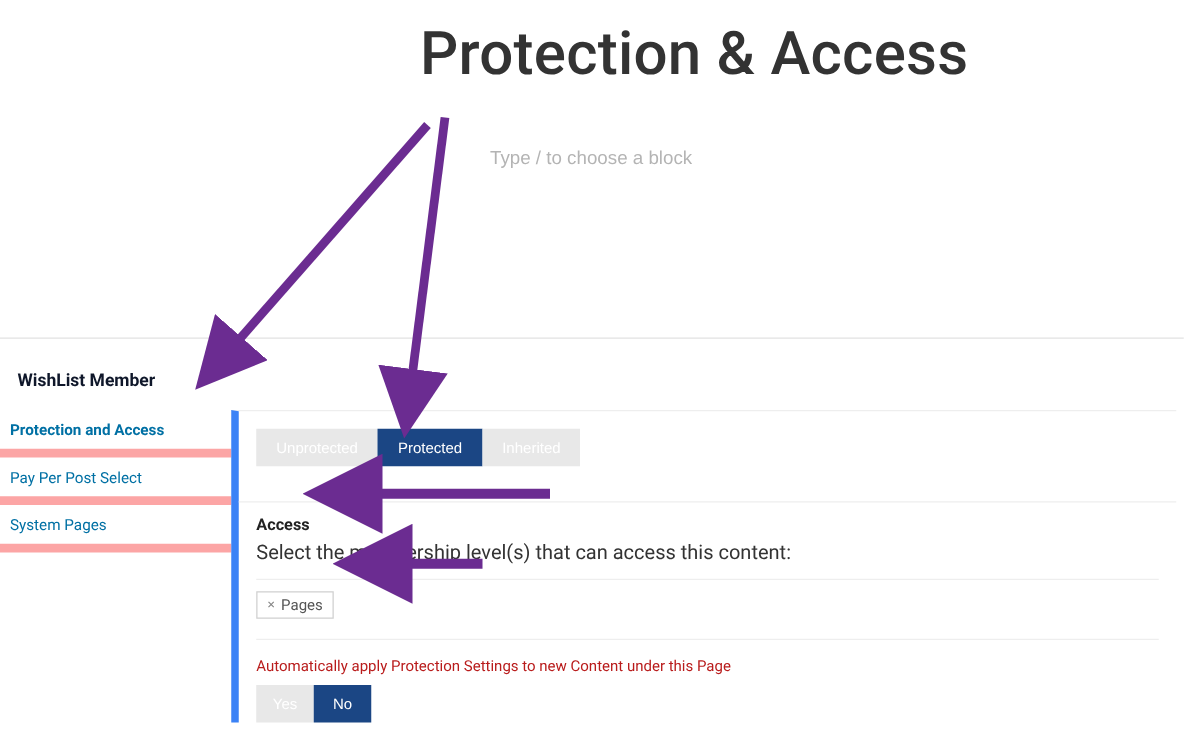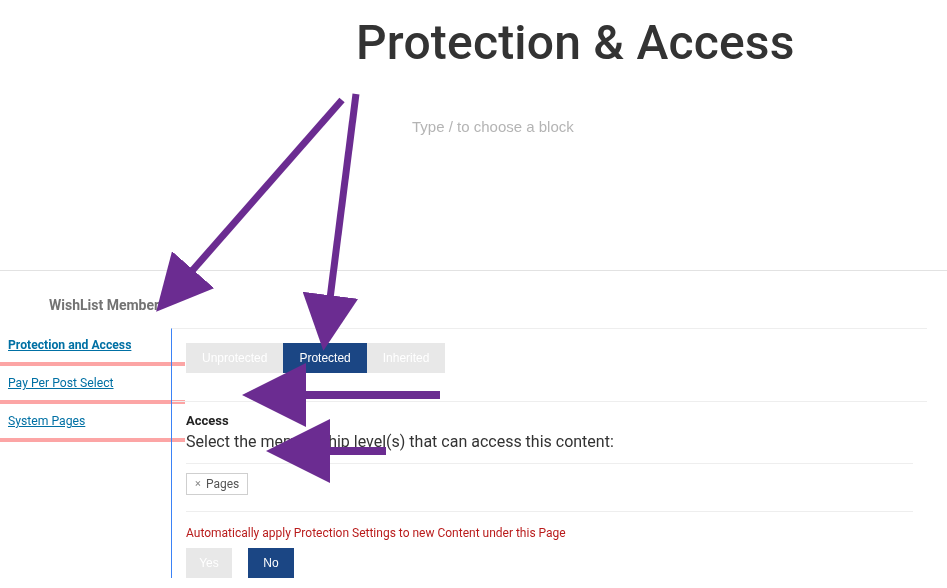--- a/index.html
+++ b/index.html
@@ -14,7 +14,6 @@
     .top-area {
       height: 270px;
       position: relative;
-      margin-left: 20px;
     }
     .page-title {
       position: absolute;

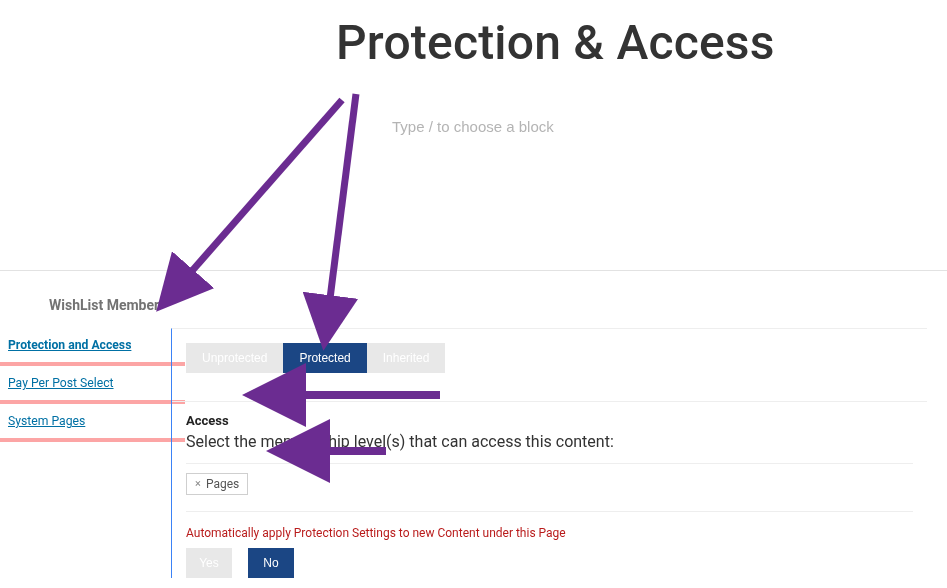--- a/index.html
+++ b/index.html
@@ -46,8 +46,7 @@
       left: 14px;
       font-size: 14px;
       font-weight: 700;
-      color: #737373;
-      margin-left: 35px;
+      color: #0f172a;
     }
     .sidebar {
       position: absolute;

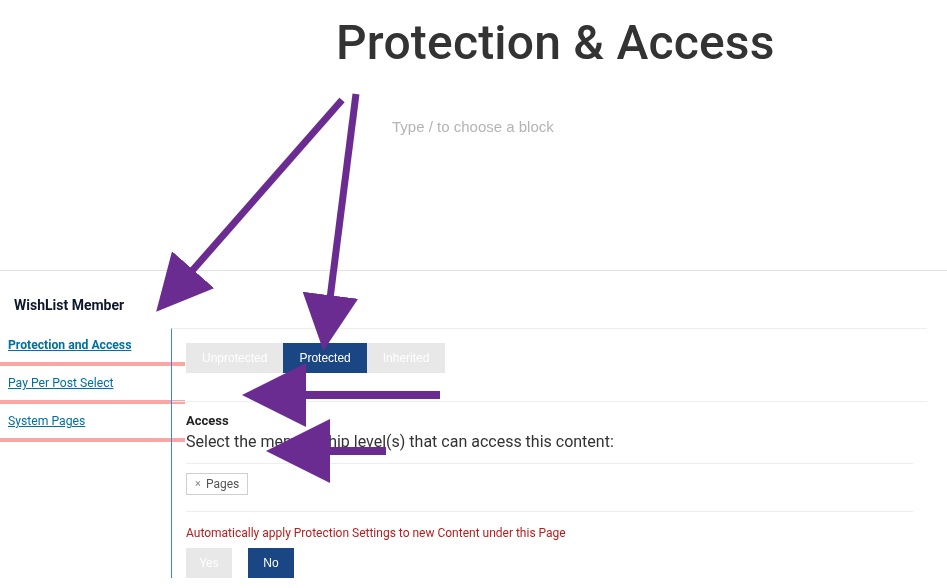--- a/index.html
+++ b/index.html
@@ -61,9 +61,8 @@
       padding-left: 8px;
       font-size: 12.2px;
       color: #0070a4;
-      border-bottom: 4px solid #fca5a5;
-      cursor: pointer;
-      text-decoration: underline;
+      border-bottom: 7px solid #fca5a5;
+      cursor: pointer;
     }
     .sidebar-item.active {
       font-weight: 700;

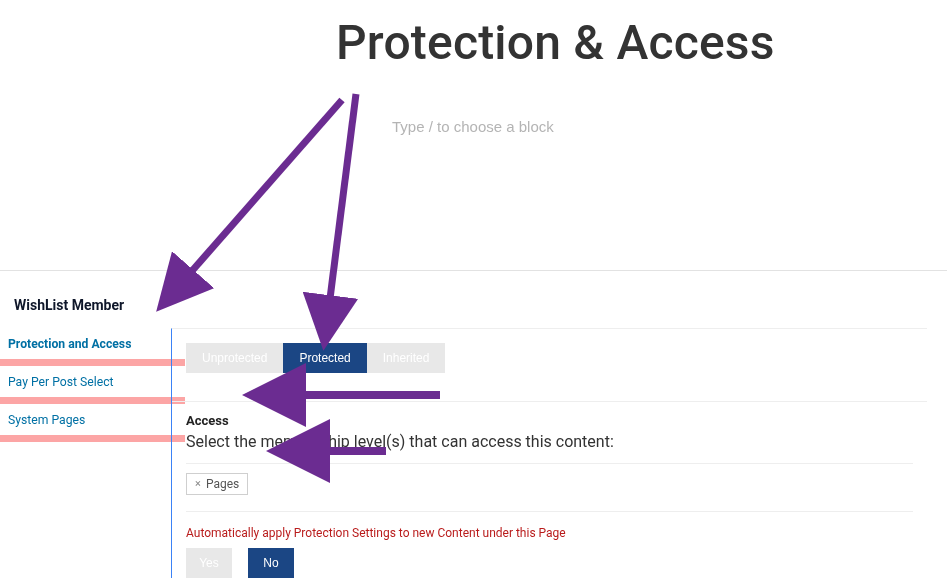--- a/index.html
+++ b/index.html
@@ -72,9 +72,9 @@
     .content-box {
       position: absolute;
       top: 328px;
-      left: 171px;
+      left: 185px;
       width: 756px;
-      border-left: 1px solid #3b82f6;
+      border-left: 6px solid #3b82f6;
       border-top: 1px solid #eeeeee;
     }
     .tabs-row {

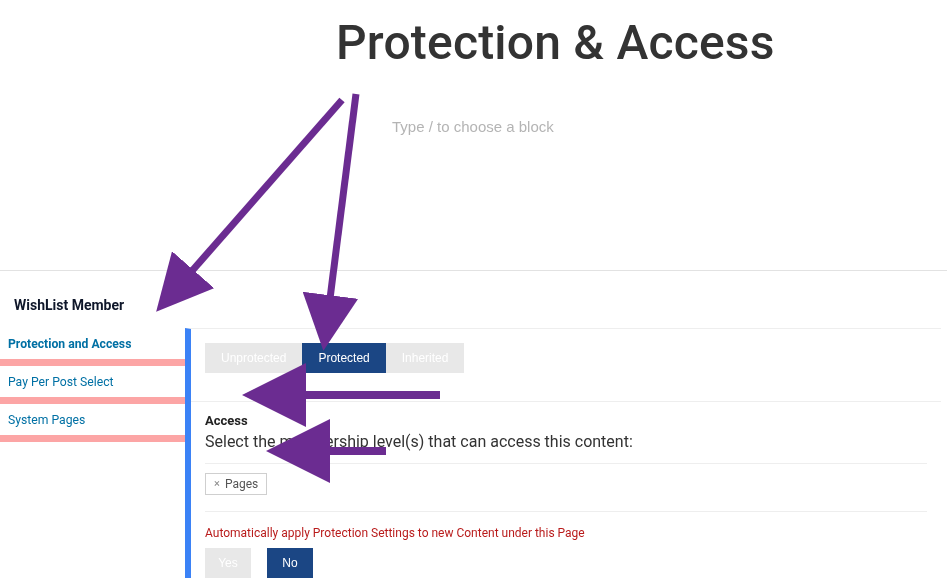--- a/index.html
+++ b/index.html
@@ -145,7 +145,6 @@
     }
     .yn-group {
       display: flex;
-      gap: 16px;
     }
     .yn-btn {
       height: 30px;

